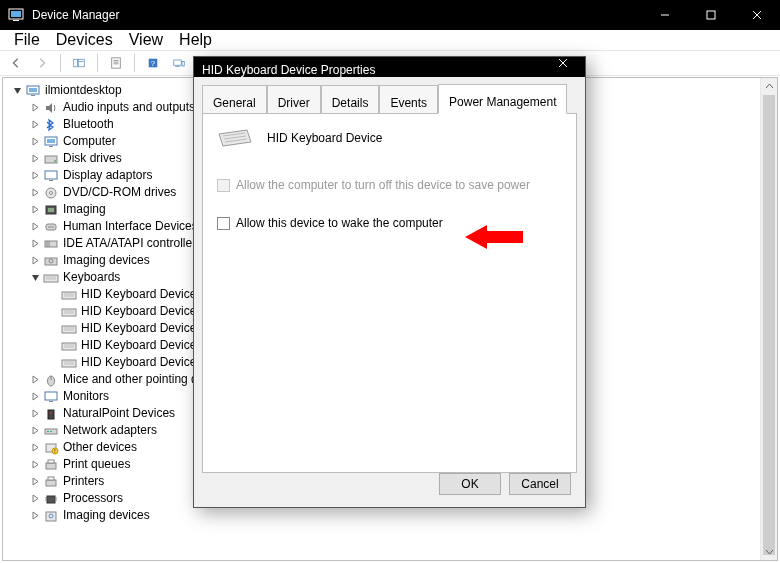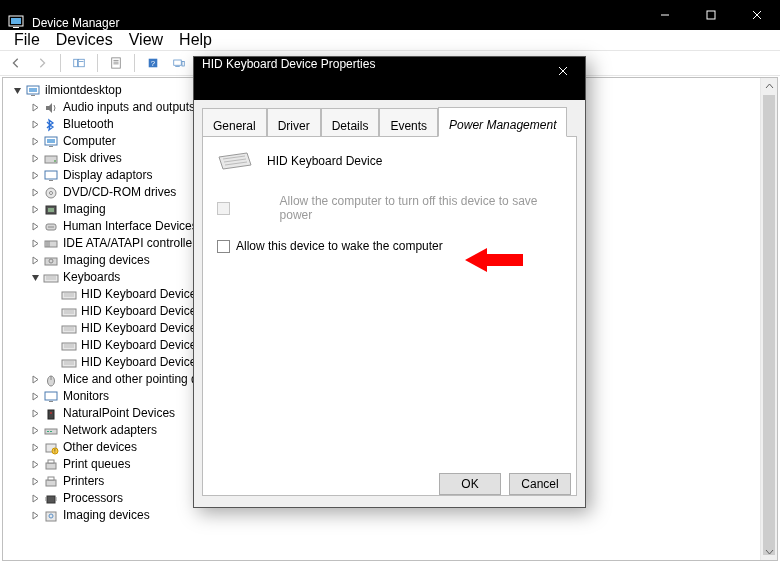--- a/index.html
+++ b/index.html
@@ -6,7 +6,7 @@
 body { margin: 0; width: 780px; height: 563px; background: #fff; overflow: hidden; font-size: 12px; position: relative; }
 
 
-.titlebar { height: 30px; background: #000; color: #fff; display: flex; align-items: flex-end; padding: 0 0 0 8px; }
+.titlebar { height: 30px; background: #000; color: #fff; display: flex; align-items: center; padding: 0 0 0 8px; }
 .titlebar .appicon { width: 16px; height: 16px; margin-right: 8px; display:inline-flex; }
 .titlebar .title { flex: 1; font-size: 12px; }
 .titlebar .winbtn { width: 46px; height: 30px; display: flex; align-items: center; justify-content: center; color: #fff; }

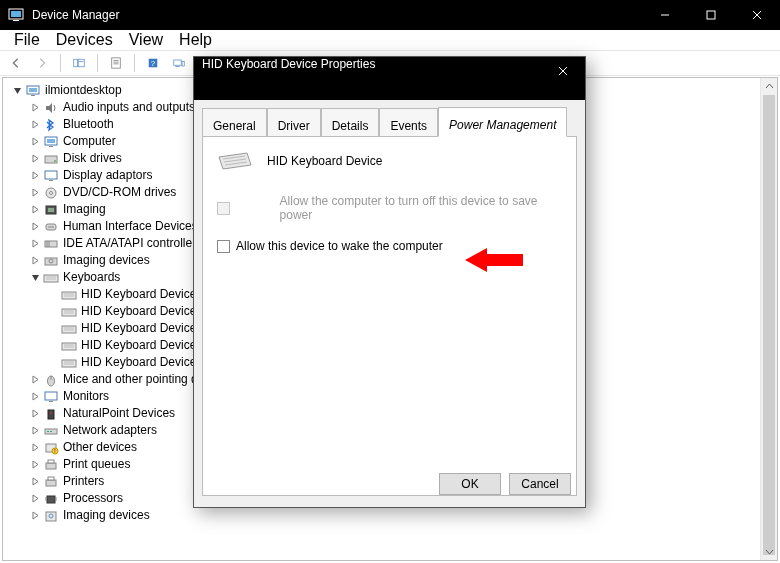--- a/index.html
+++ b/index.html
@@ -40,7 +40,7 @@
 
 
 .dialog { position: absolute; left: 193px; top: 56px; width: 393px; height: 452px; background: #f0f0f0; border: 1px solid #555; box-shadow: 5px 5px 18px rgba(0,0,0,.35); }
-.dlg-title { height: 43px; background: #000; color: #fff; display:flex; align-items:flex-start; padding: 0 8px; font-size:12px; }
+.dlg-title { height: 20px; background: #000; color: #fff; display:flex; align-items:flex-end; padding: 0 8px; font-size:12px; }
 .dlg-title .t { flex:1; }
 .dlg-close { width: 28px; height: 28px; display:flex; align-items:center; justify-content:center; color:#fff; }
 

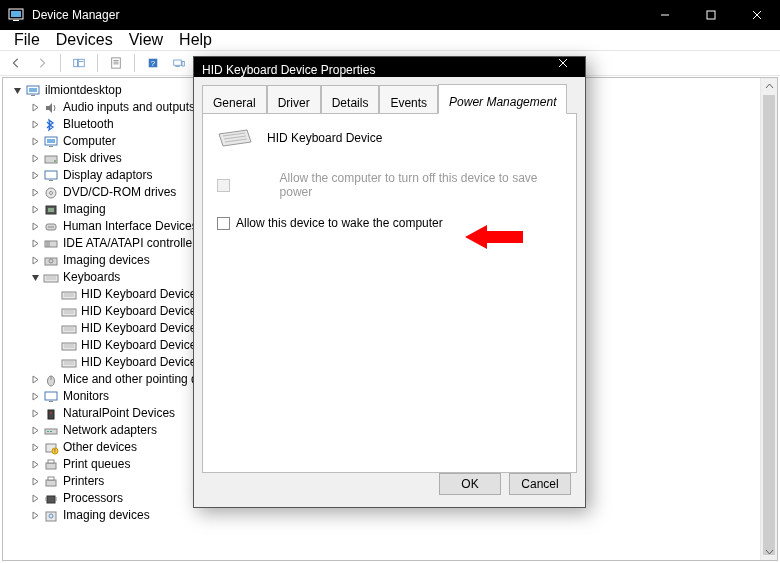--- a/index.html
+++ b/index.html
@@ -46,7 +46,7 @@
 
 .tabs { display:flex; align-items:flex-end; padding: 6px 8px 0 8px; }
 .tab { padding: 10px 10px 4px; font-size: 12px; border: 1px solid #bcbcbc; border-bottom: none; background: #f0f0f0; margin-right: 0; position:relative; top:1px; }
-.tab.active { background: #fff; border-bottom: 1px solid #fff; z-index:2;font-style:italic; }
+.tab.active { background: #fff; border-bottom: 1px solid #fff; z-index:2; }
 .tab:not(.active) { background: #f6f6f6; }
 
 .tabpage { background:#fff; border:1px solid #bcbcbc; margin: 0 8px 8px 8px; height: 360px; padding: 14px 14px; position:relative; }

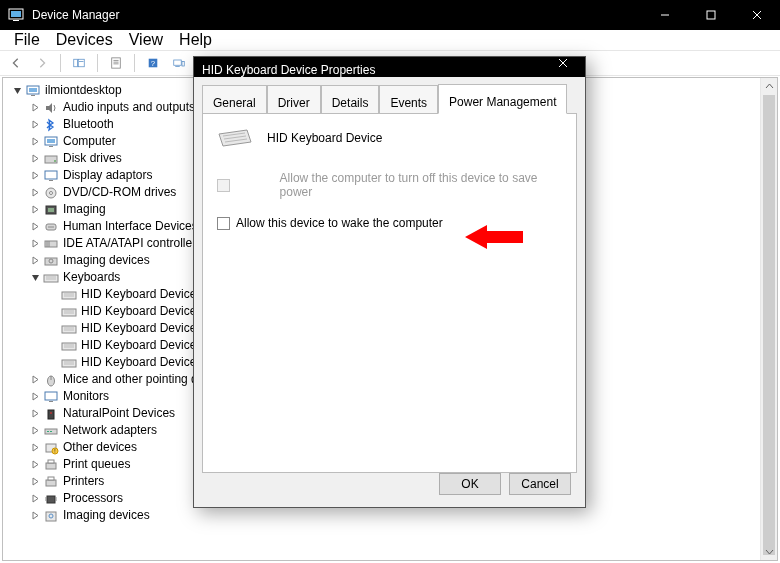--- a/index.html
+++ b/index.html
@@ -54,7 +54,7 @@
 .kbicon { width: 36px; height: 20px; margin-right: 14px; display:inline-flex; }
 
 .cbrow { display:flex; align-items:center; height:18px; font-size:12px; }
-.cbrow.disabled { color:#9a9a9a;gap:44px; }
+.cbrow.disabled { color:#9a9a9a; }
 .cbrow .box { width:13px; height:13px; border:1px solid #888; margin-right:6px; background:#fff; }
 .cbrow.disabled .box { border-color:#c6c6c6; background:#f2f2f2; }
 

